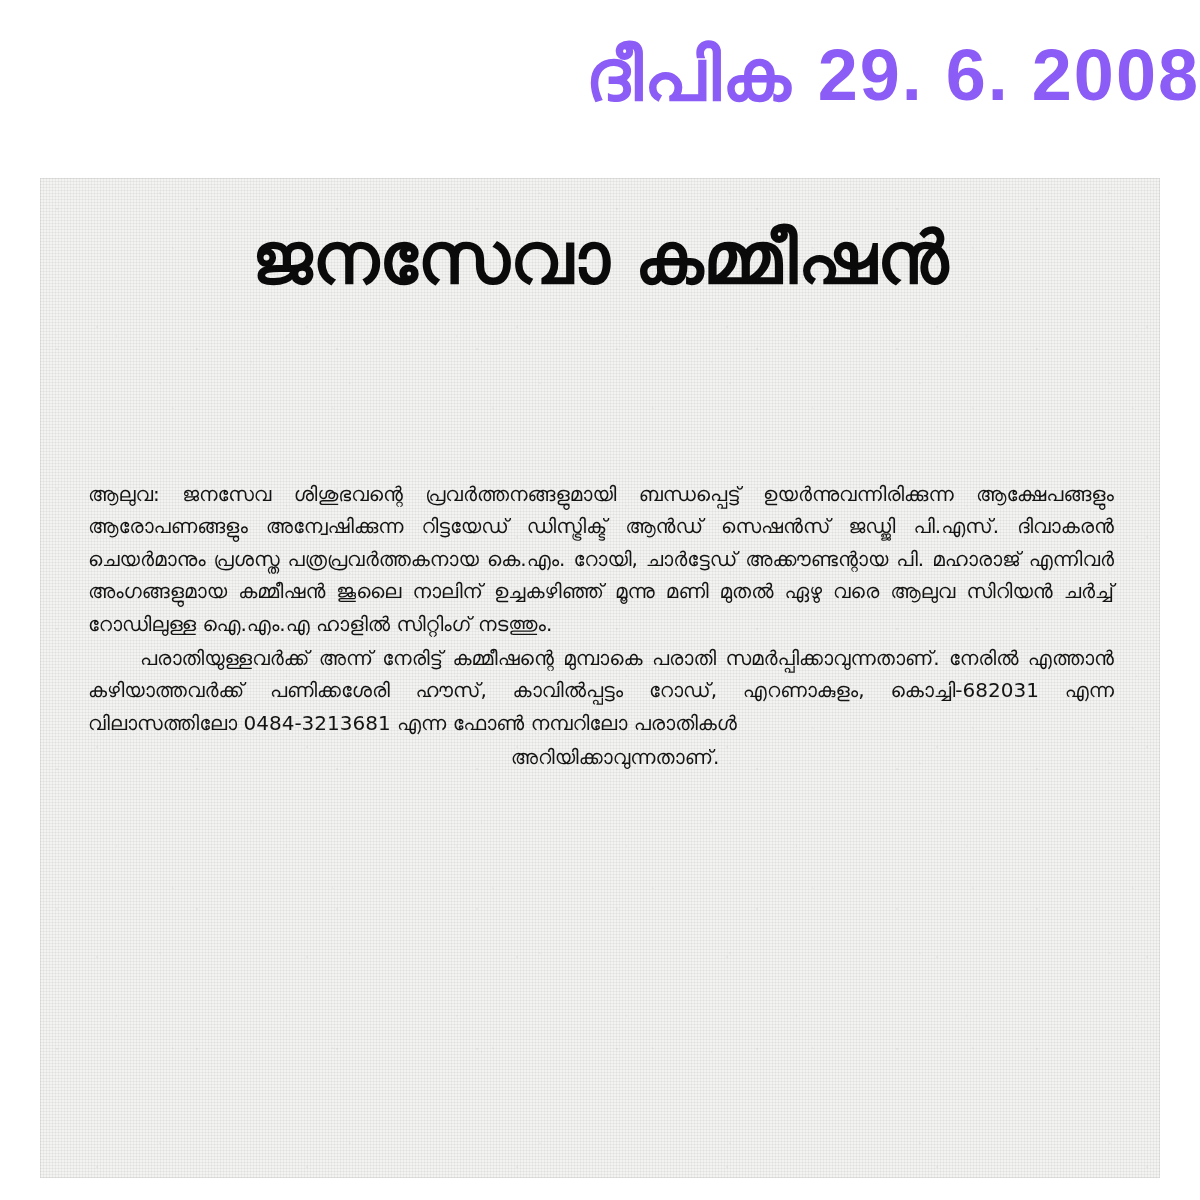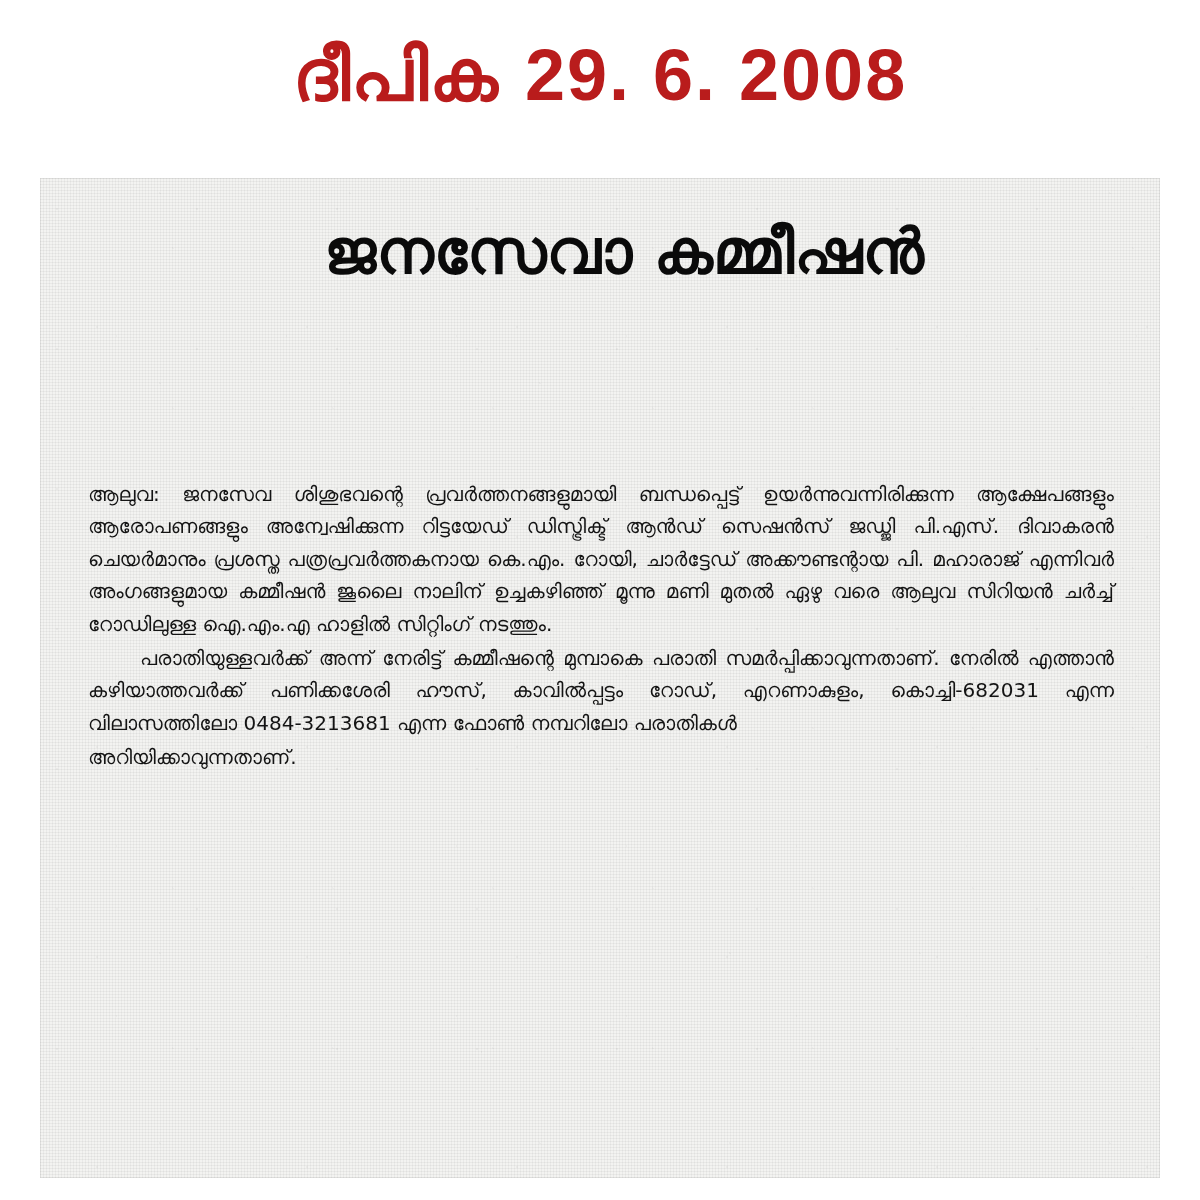--- a/index.html
+++ b/index.html
@@ -28,13 +28,13 @@
     top: 38px;
     left: 0;
     width: 1200px;
-    text-align: center;
+    text-align: right;
     font-family: "DejaVu Sans", sans-serif;
     font-weight: bold;
     font-size: 72px;
     line-height: 1.05;
     letter-spacing: 1px;
-    color: #b91c1c;
+    color: #8b5cf6;
     white-space: nowrap;
   }
   .masthead .pub { margin-right: 26px; }

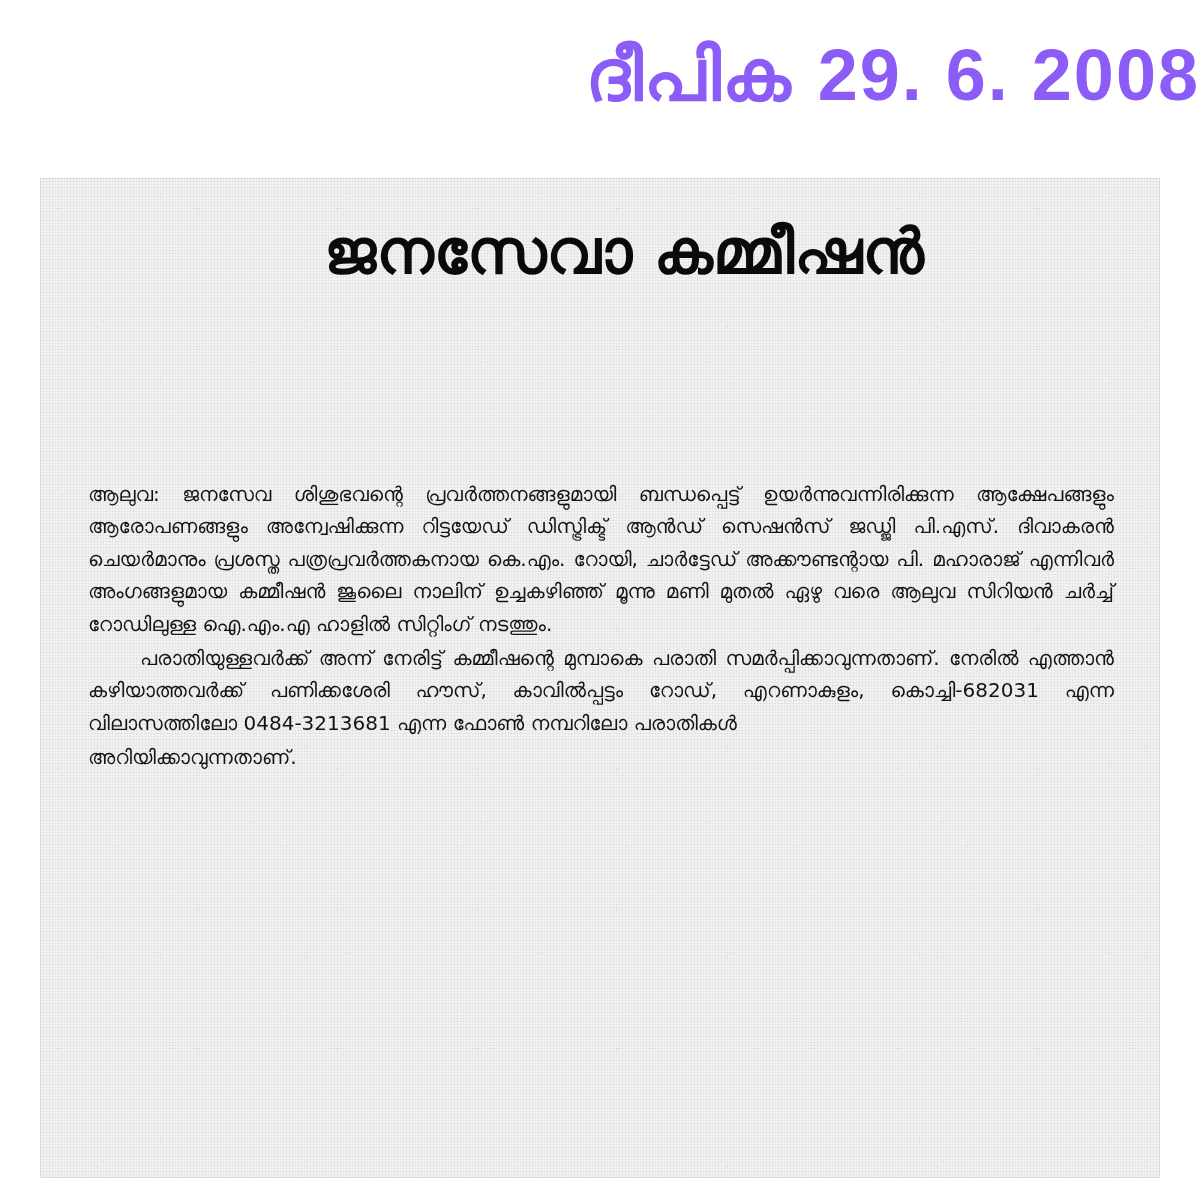--- a/index.html
+++ b/index.html
@@ -62,11 +62,10 @@
     text-align: center;
     font-family: "DejaVu Sans", sans-serif;
     font-weight: bold;
-    font-size: 62px;
+    font-size: 72px;
     line-height: 1.3;
     color: #0a0a0a;
     letter-spacing: 0px;
-    margin-left: 24px;
   }
   .headline .l2 { display: block; }
 

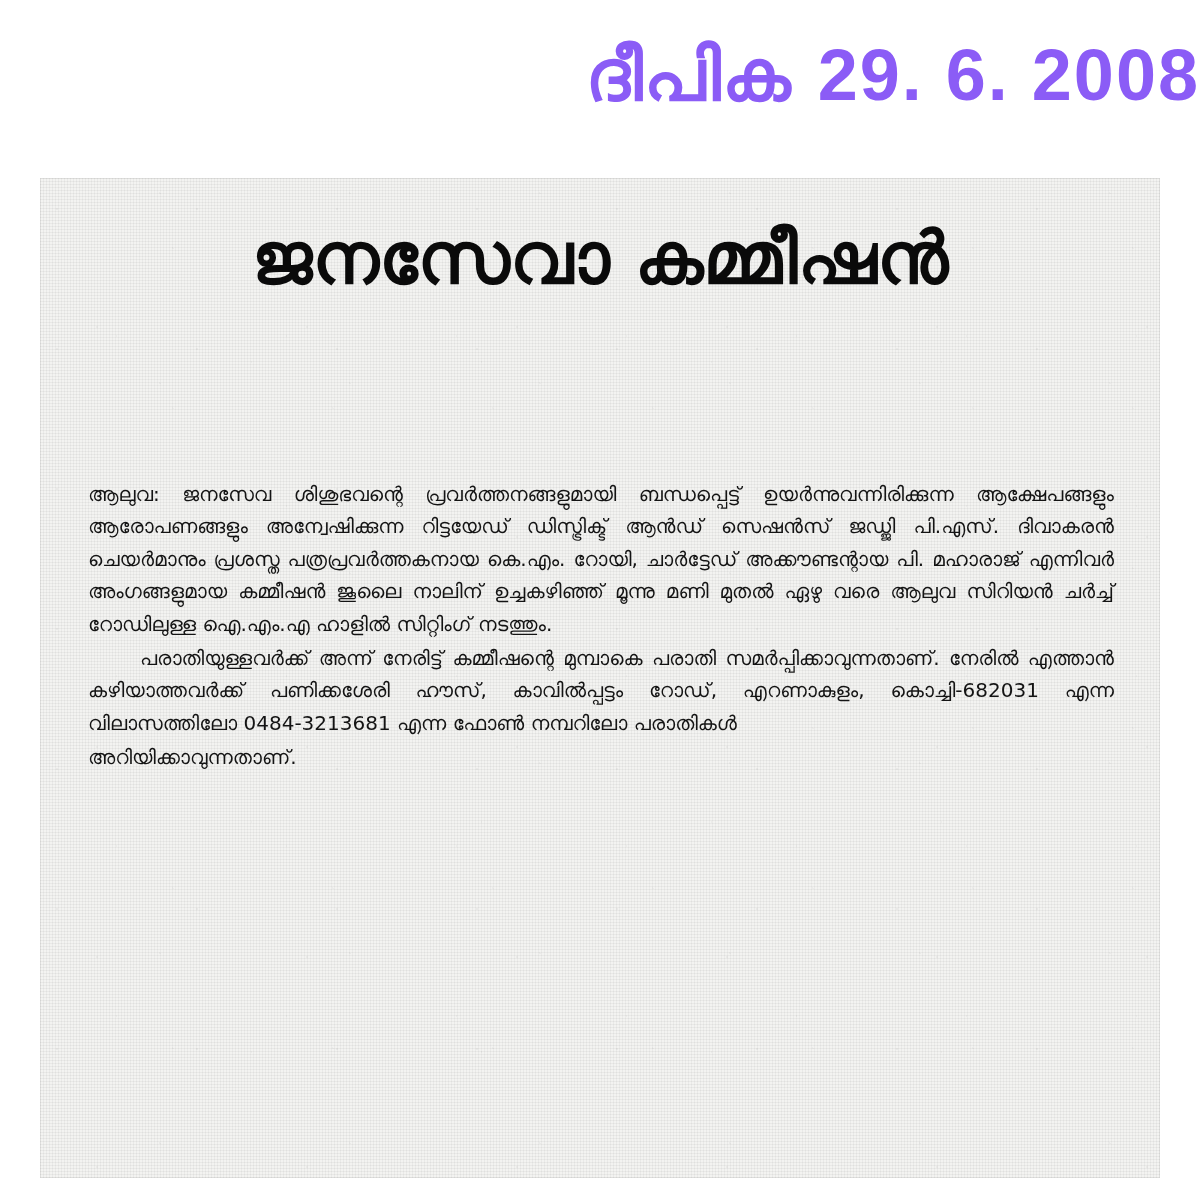--- a/index.html
+++ b/index.html
@@ -83,7 +83,7 @@
   }
   .article p { margin: 0 0 2px 0; }
   .article p.indent { text-indent: 52px; }
-  .article p.last { text-align: left; }
+  .article p.last { text-align: center; margin-left: 28px; }
 
   
   .speckle {

